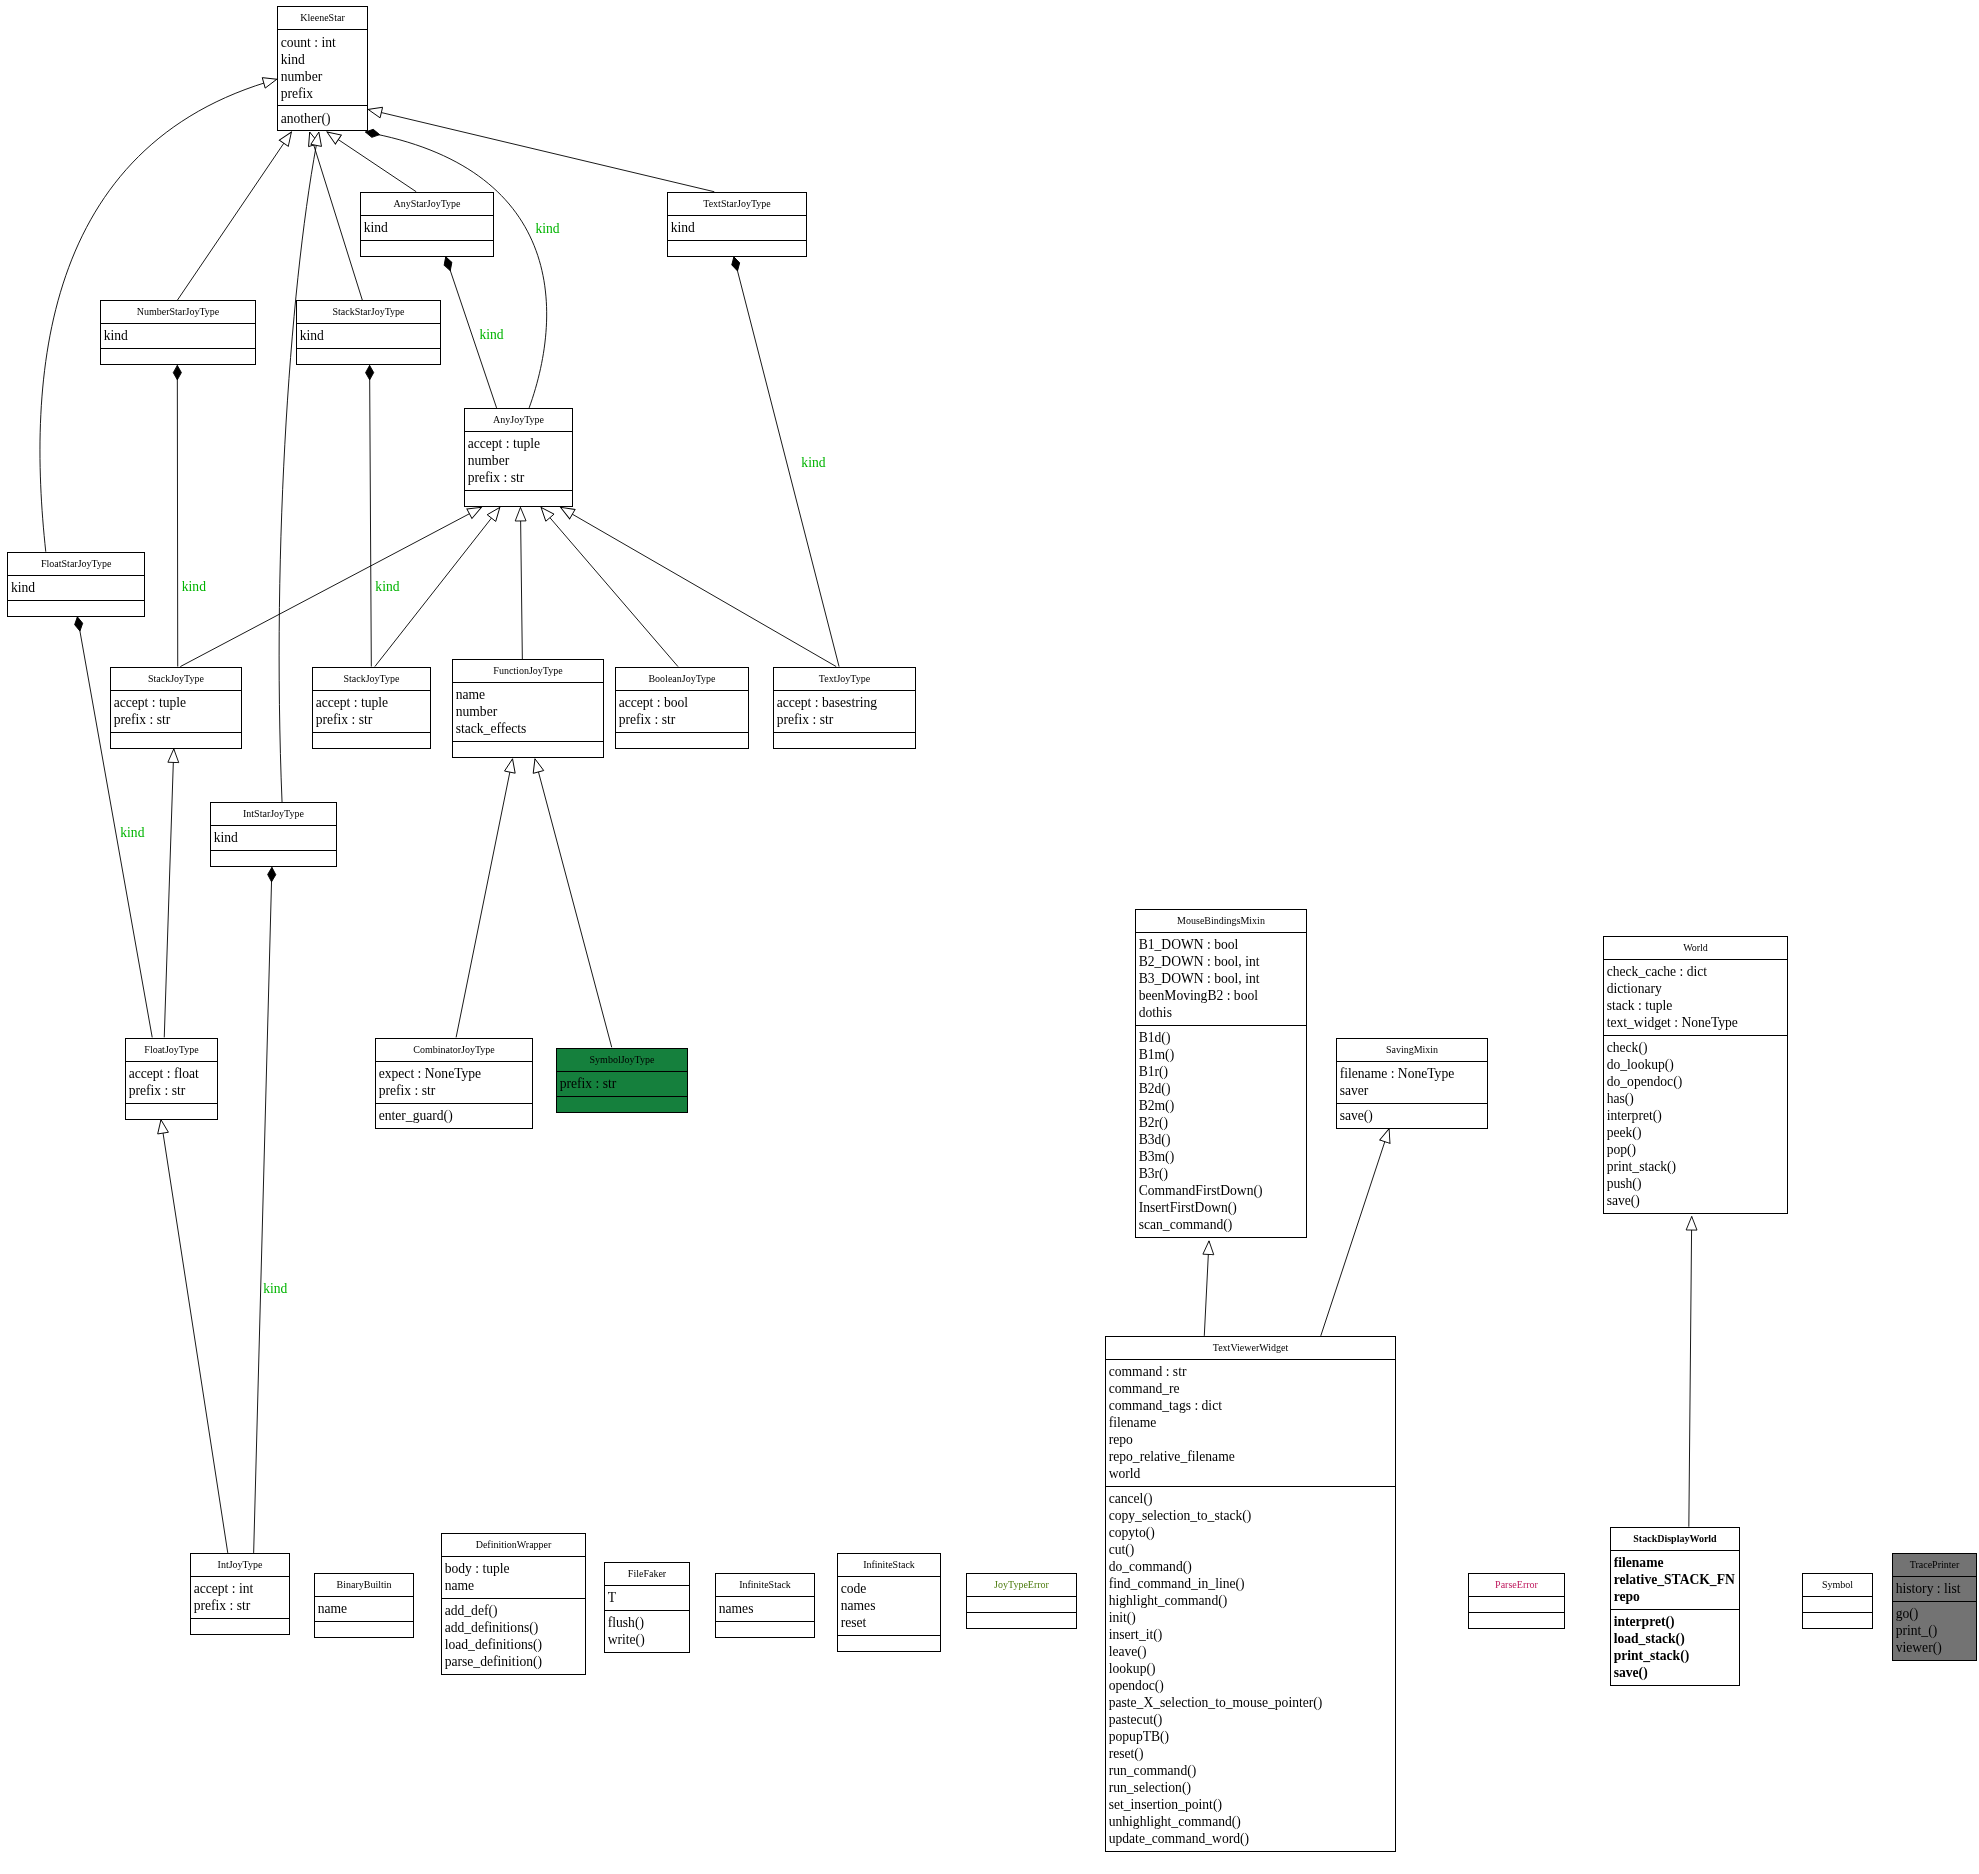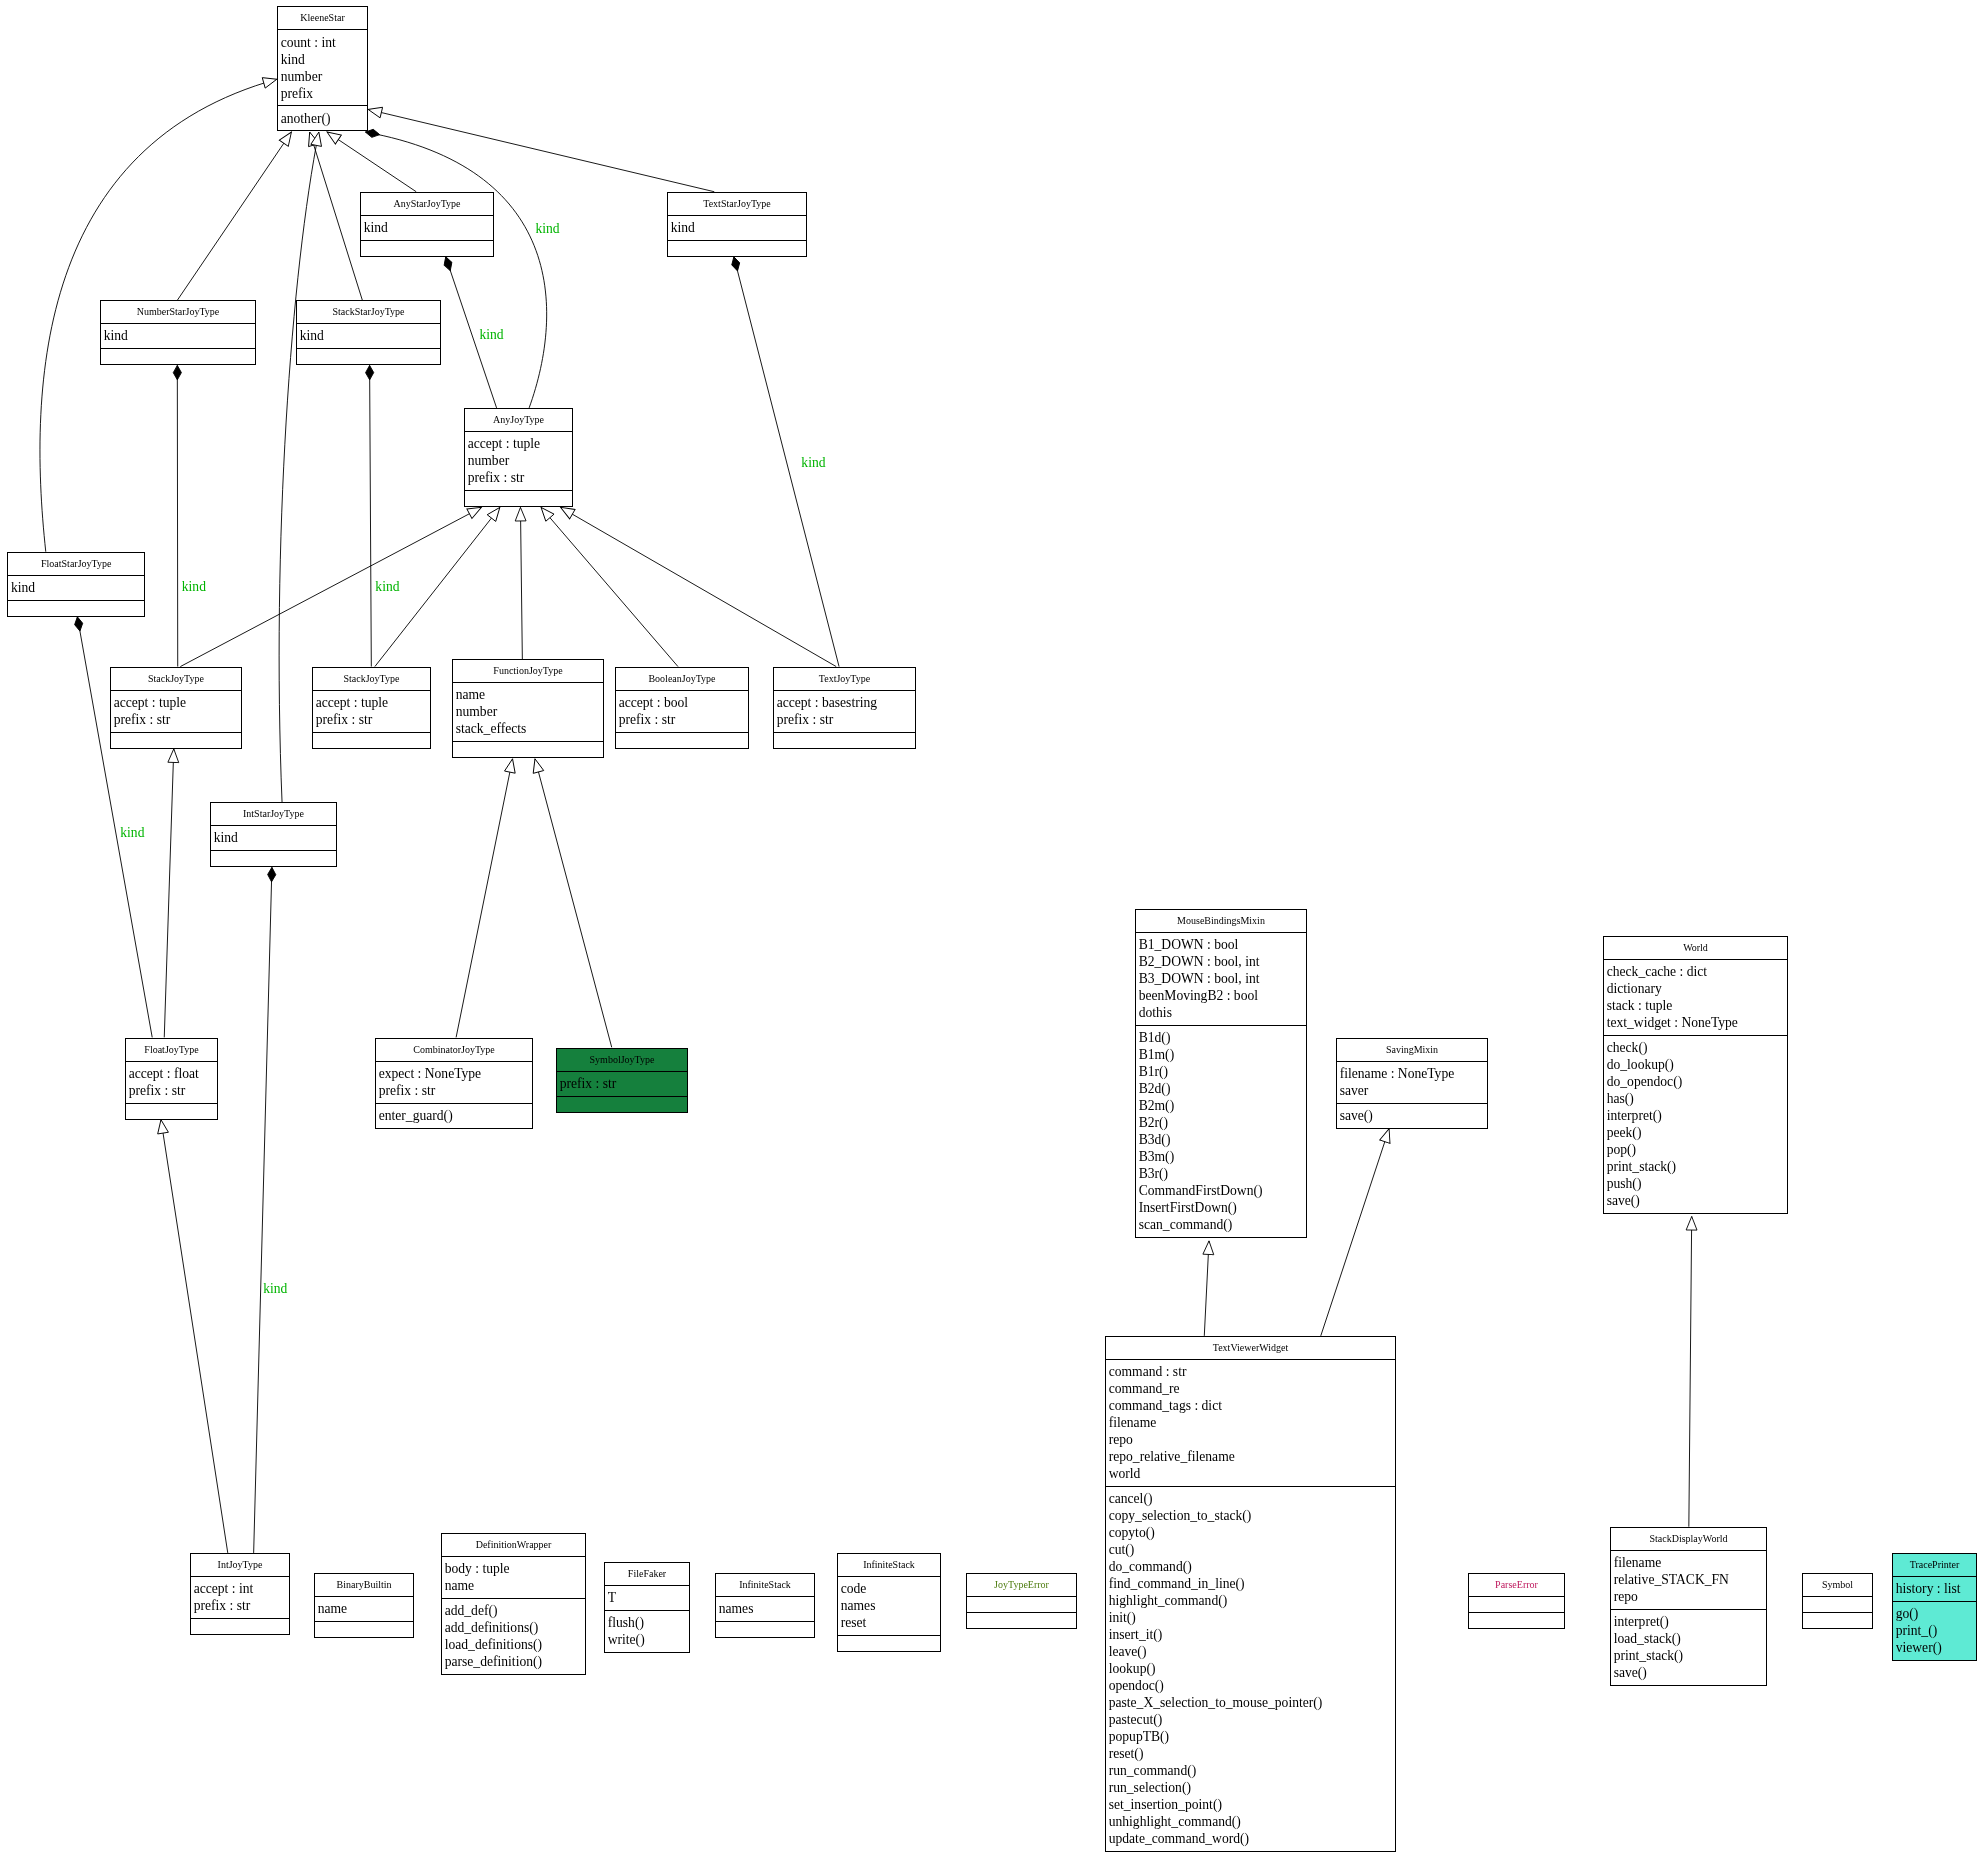--- a/index.html
+++ b/index.html
@@ -375,7 +375,7 @@
       <div class="uml-comp"></div>
       <div class="uml-comp"></div>
     </div>
-    <div class="uml-box" style="left: 1610px; top: 1527px; width: 157px; border-color: rgb(0, 0, 0); background: rgb(255, 255, 255);">
+    <div class="uml-box" style="left: 1610px; top: 1527px; width: 130px; border-color: rgb(0, 0, 0); background: rgb(255, 255, 255); font-weight: bold;">
       <div class="uml-title">StackDisplayWorld</div>
       <div class="uml-comp">
         <div class="uml-line">filename</div>

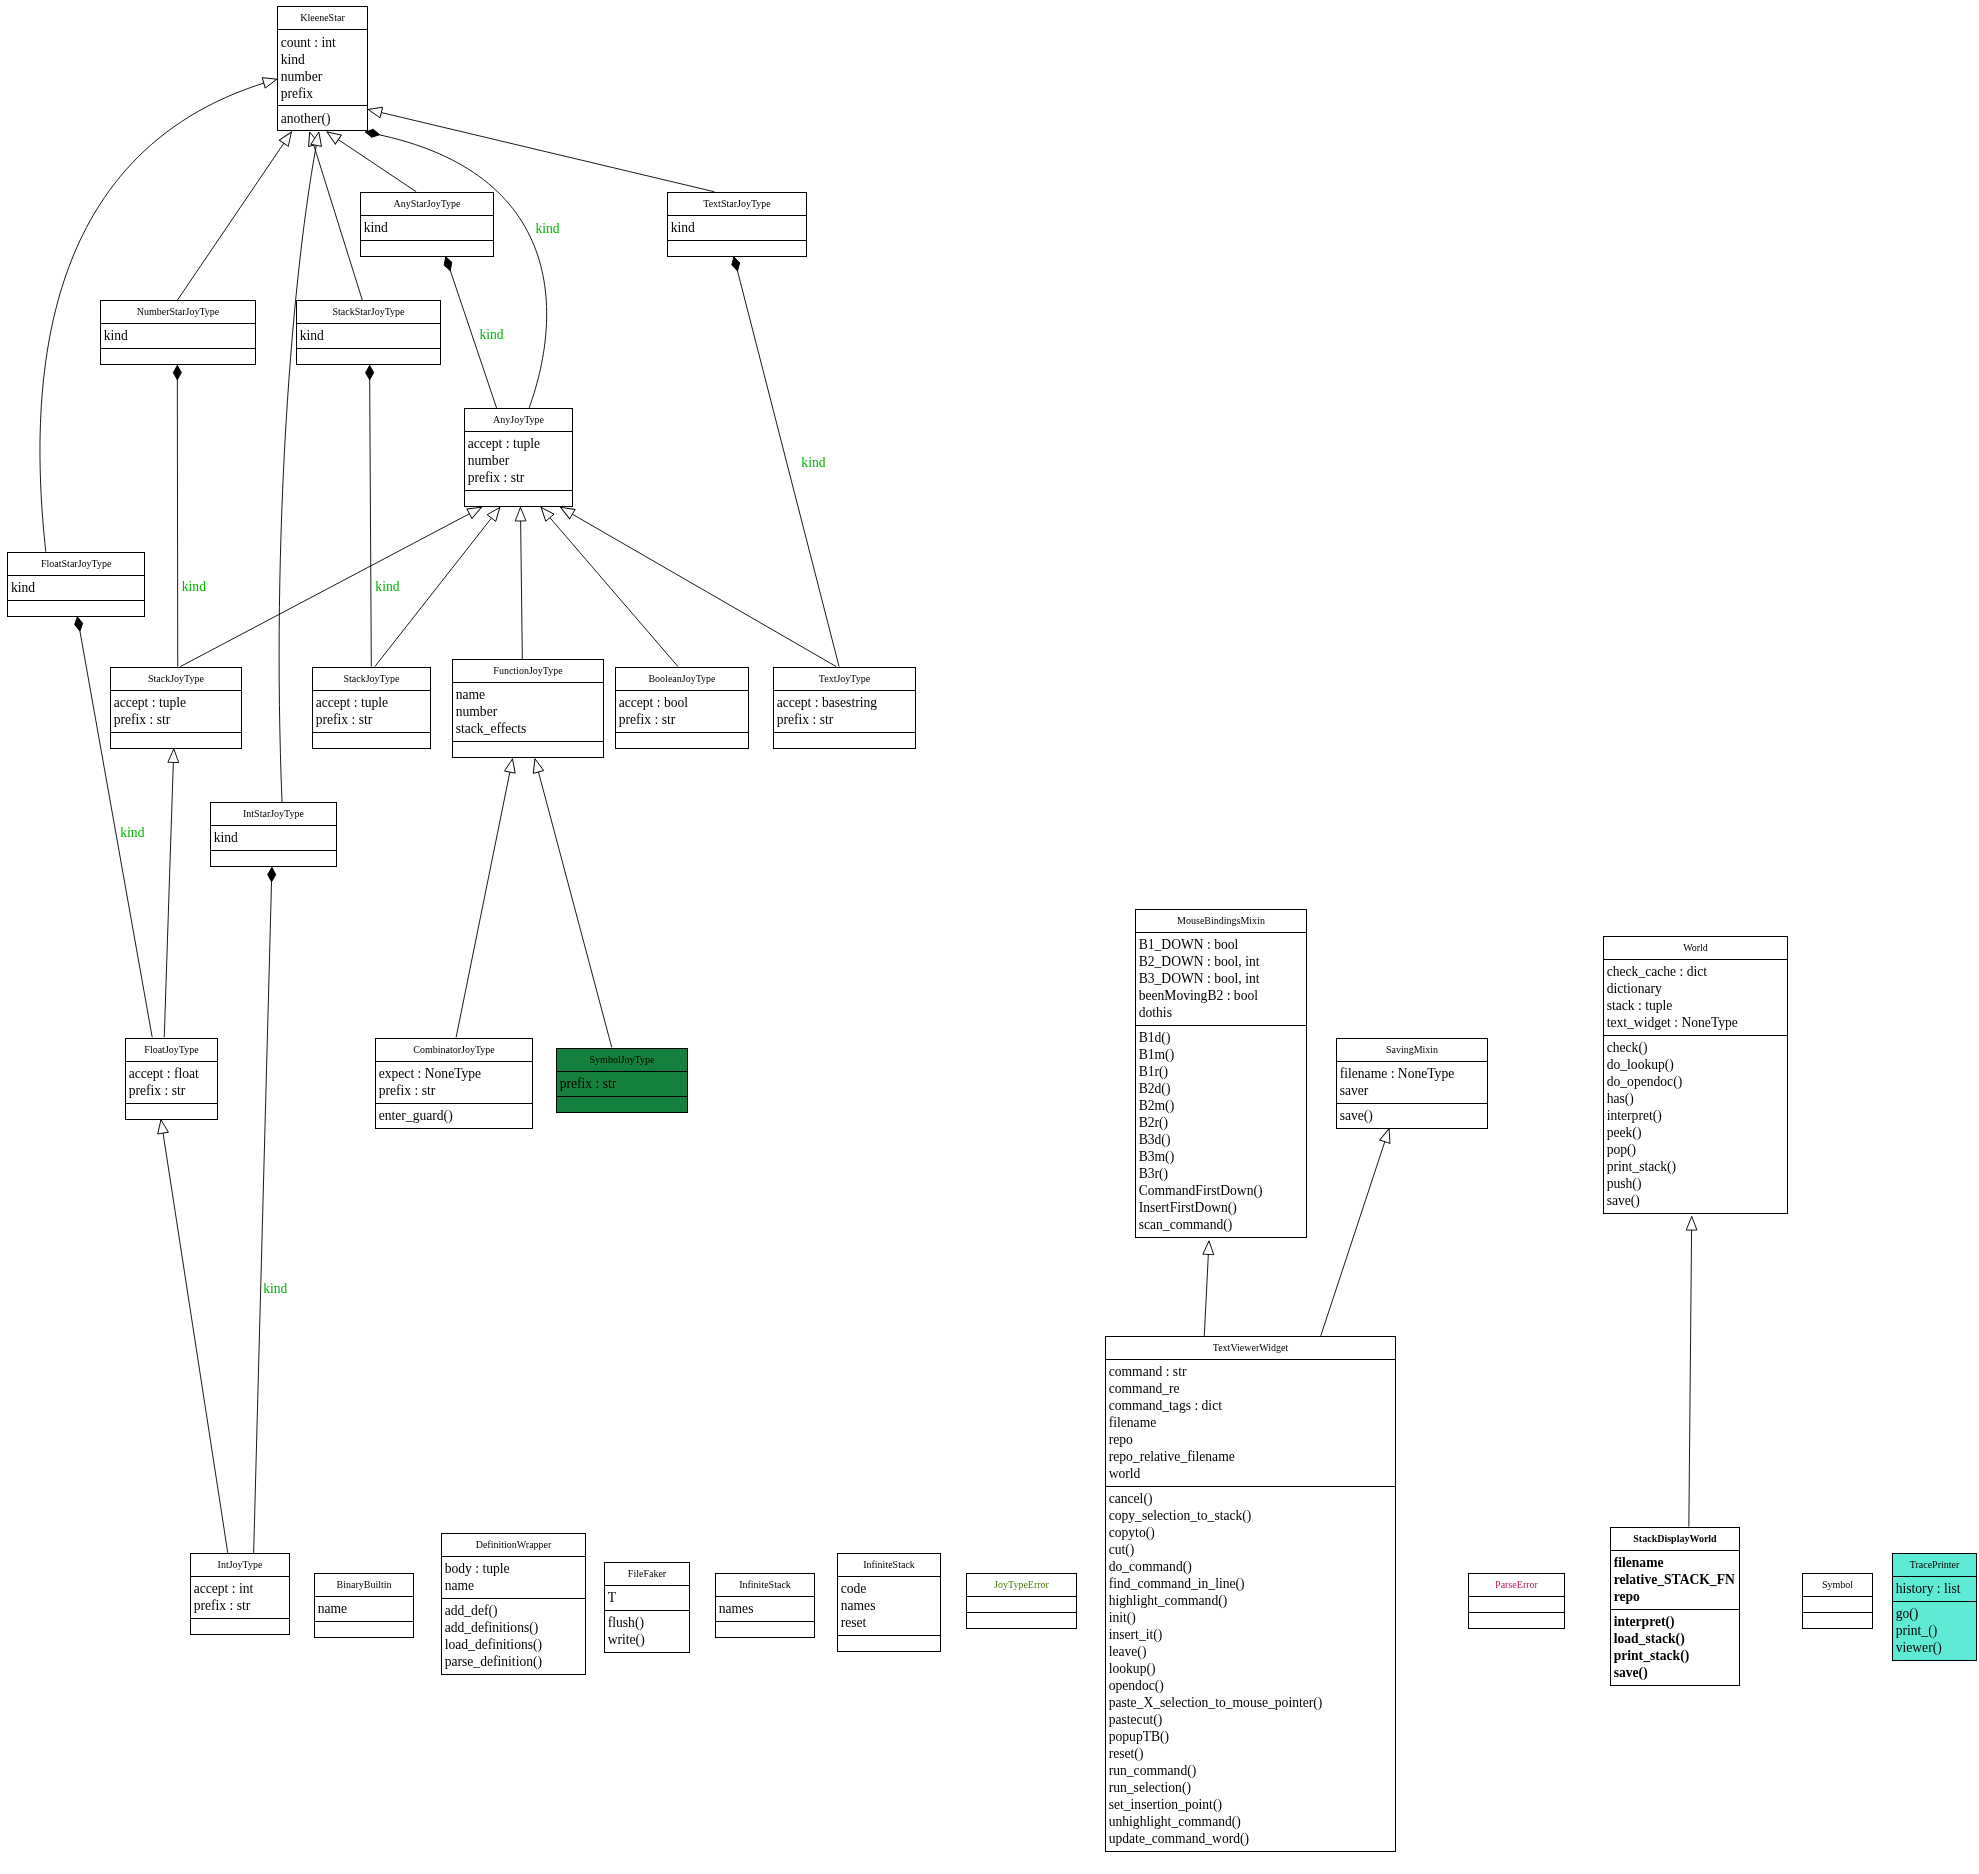--- a/index.html
+++ b/index.html
@@ -394,7 +394,7 @@
       <div class="uml-comp"></div>
       <div class="uml-comp"></div>
     </div>
-    <div class="uml-box" style="left: 1892px; top: 1553px; width: 85px; border-color: rgb(0, 0, 0); background: #5eead4;">
+    <div class="uml-box" style="left: 1892px; top: 1553px; width: 85px; border-color: rgb(0, 0, 0); background: #737373;">
       <div class="uml-title">TracePrinter</div>
       <div class="uml-comp">
         <div class="uml-line">history : list</div>

